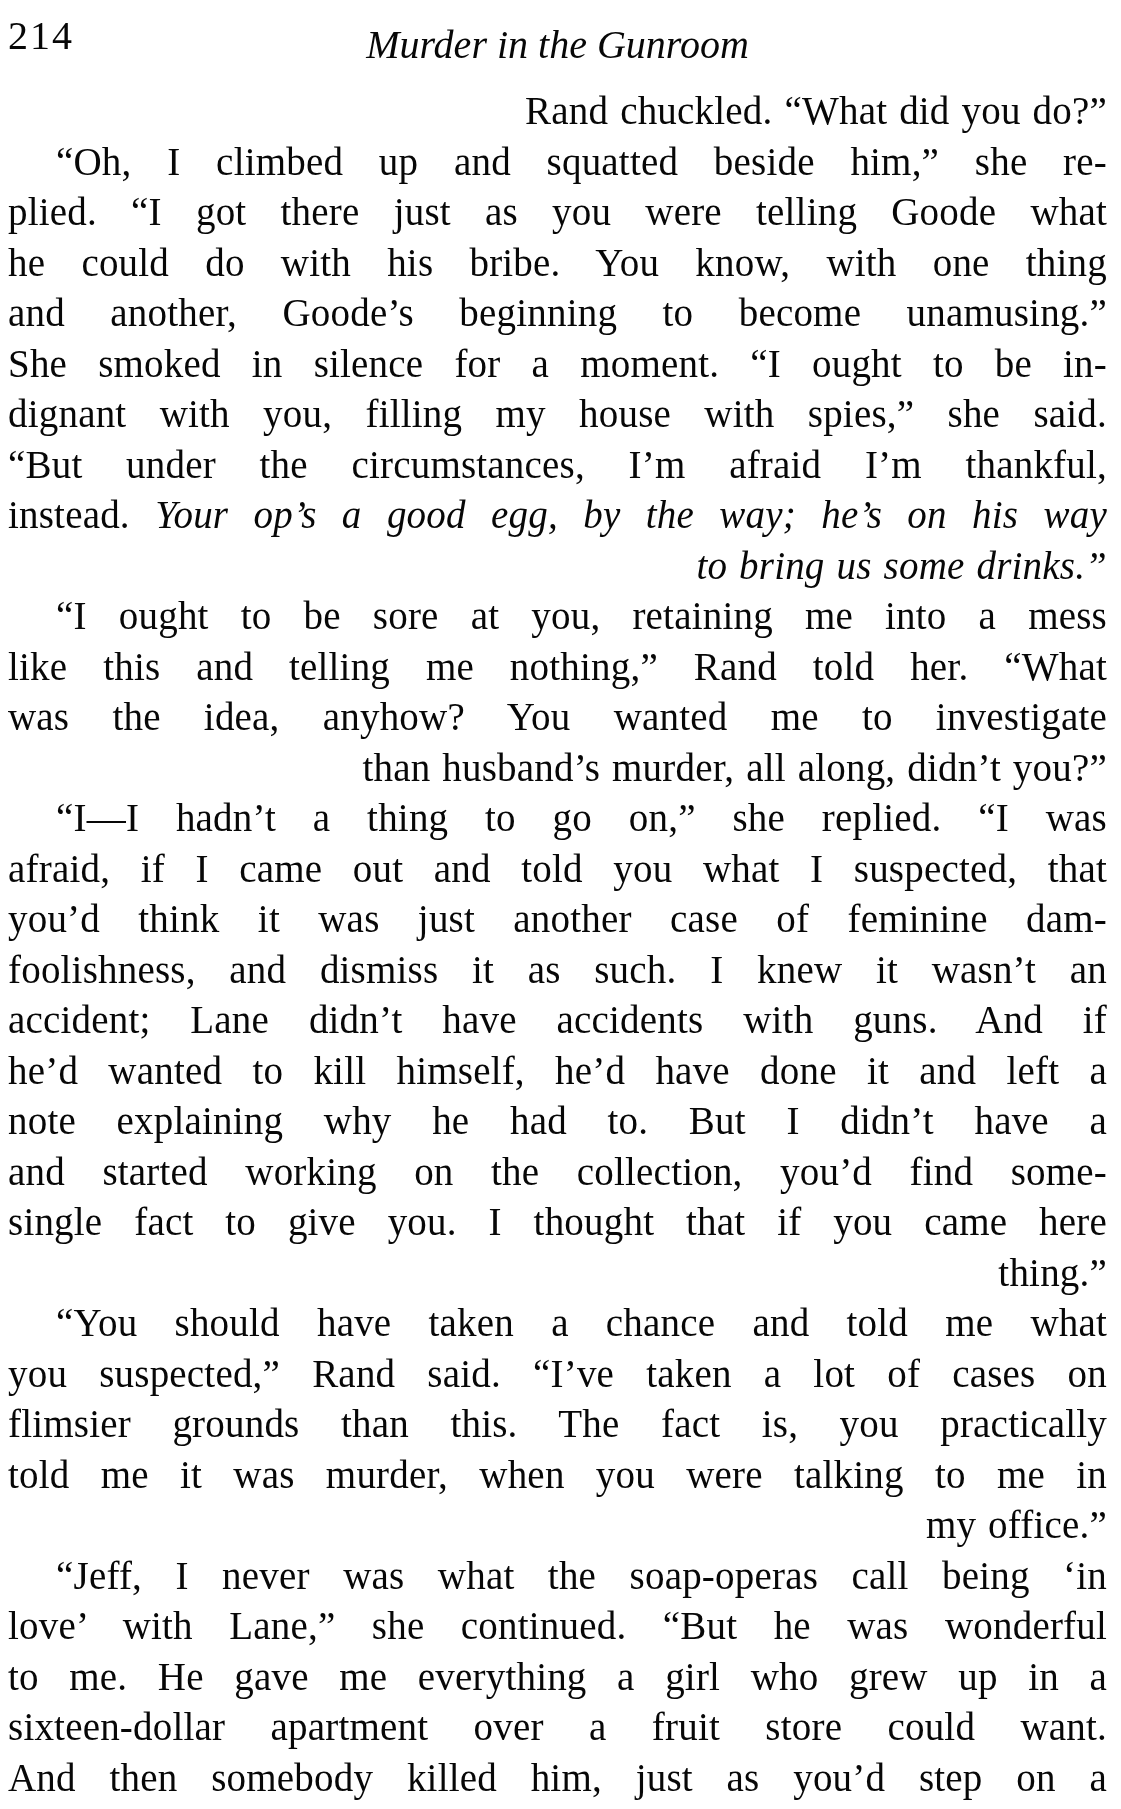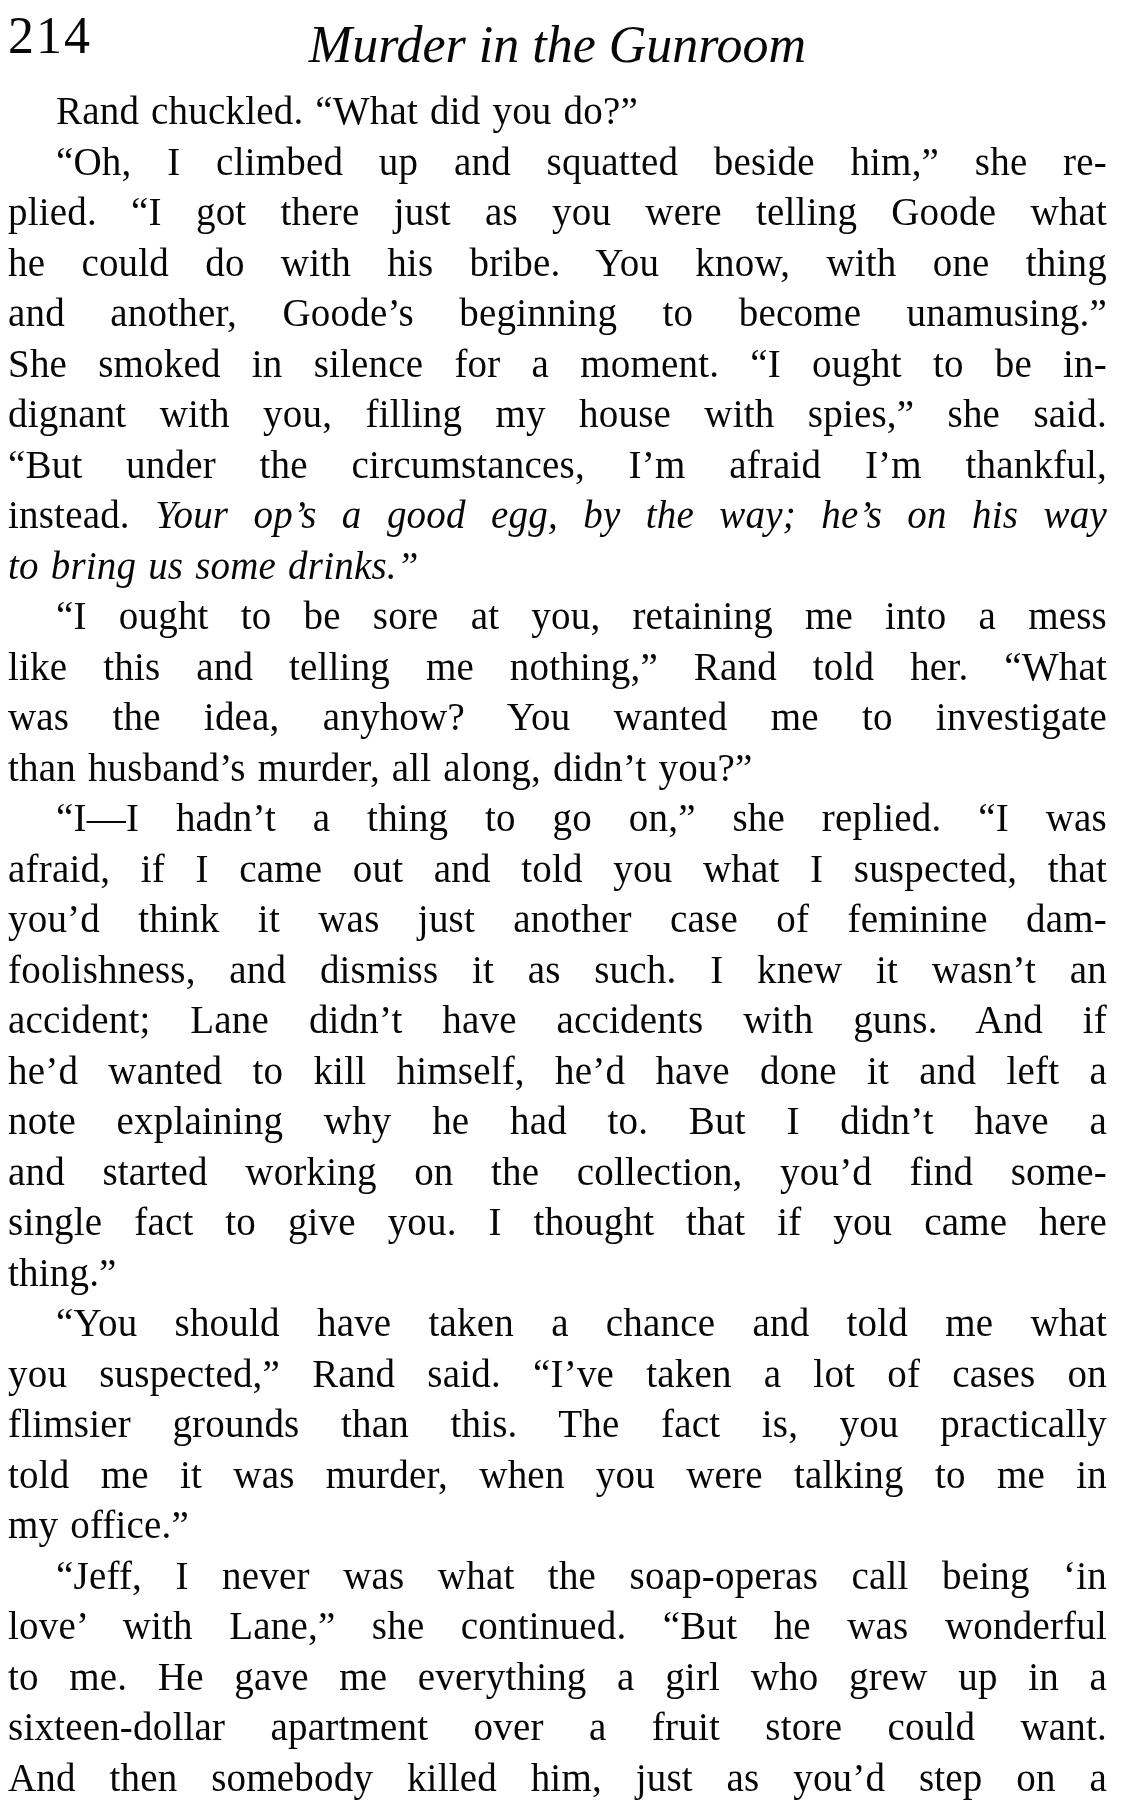--- a/index.html
+++ b/index.html
@@ -21,7 +21,7 @@
   .running-head {
     position: relative;
     height: 50px;
-    font-size: 52px;
+    font-size: 40px;
     line-height: 44px;
   }
   .folio {

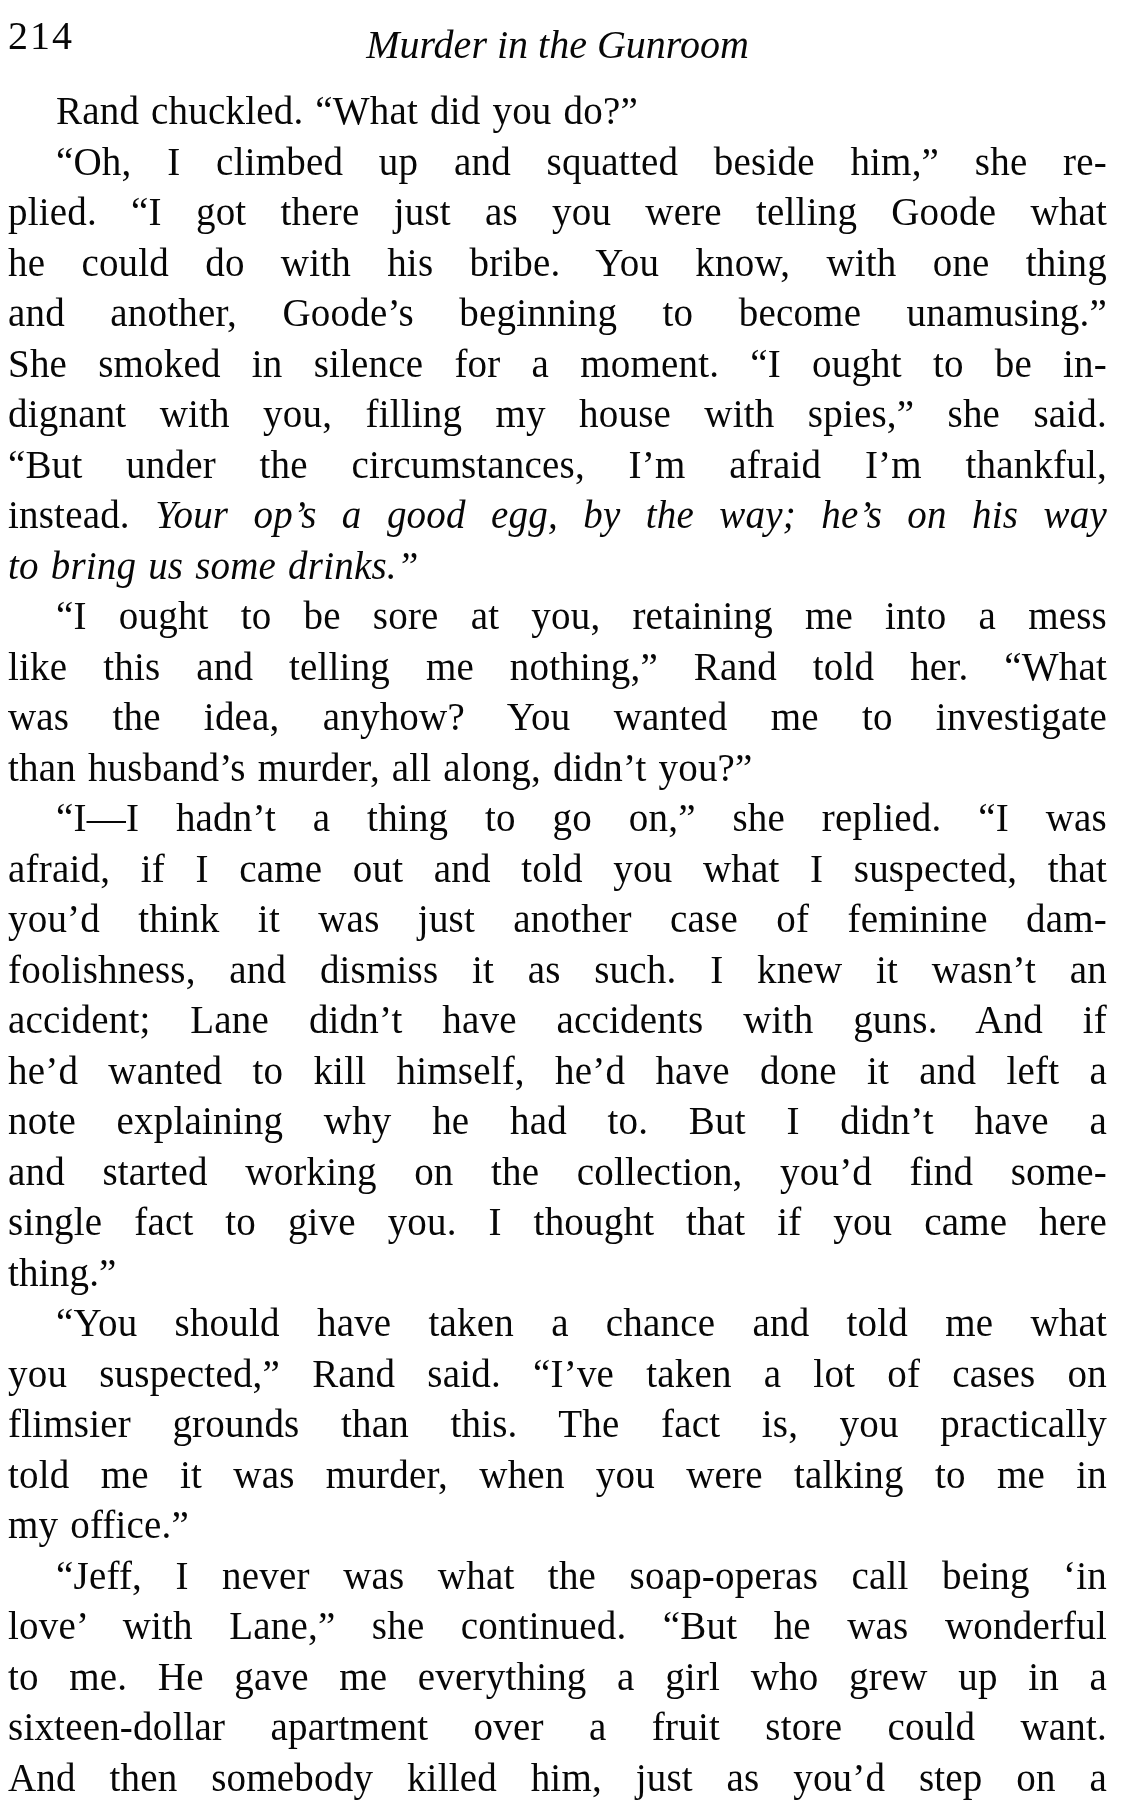--- a/index.html
+++ b/index.html
@@ -46,7 +46,7 @@
     line-height: 50.5px;
     height: 50.5px;
     white-space: normal;
-    text-align: left;
+    text-align: right;
     letter-spacing: 0.2px;
     word-spacing: 2px;
   }

